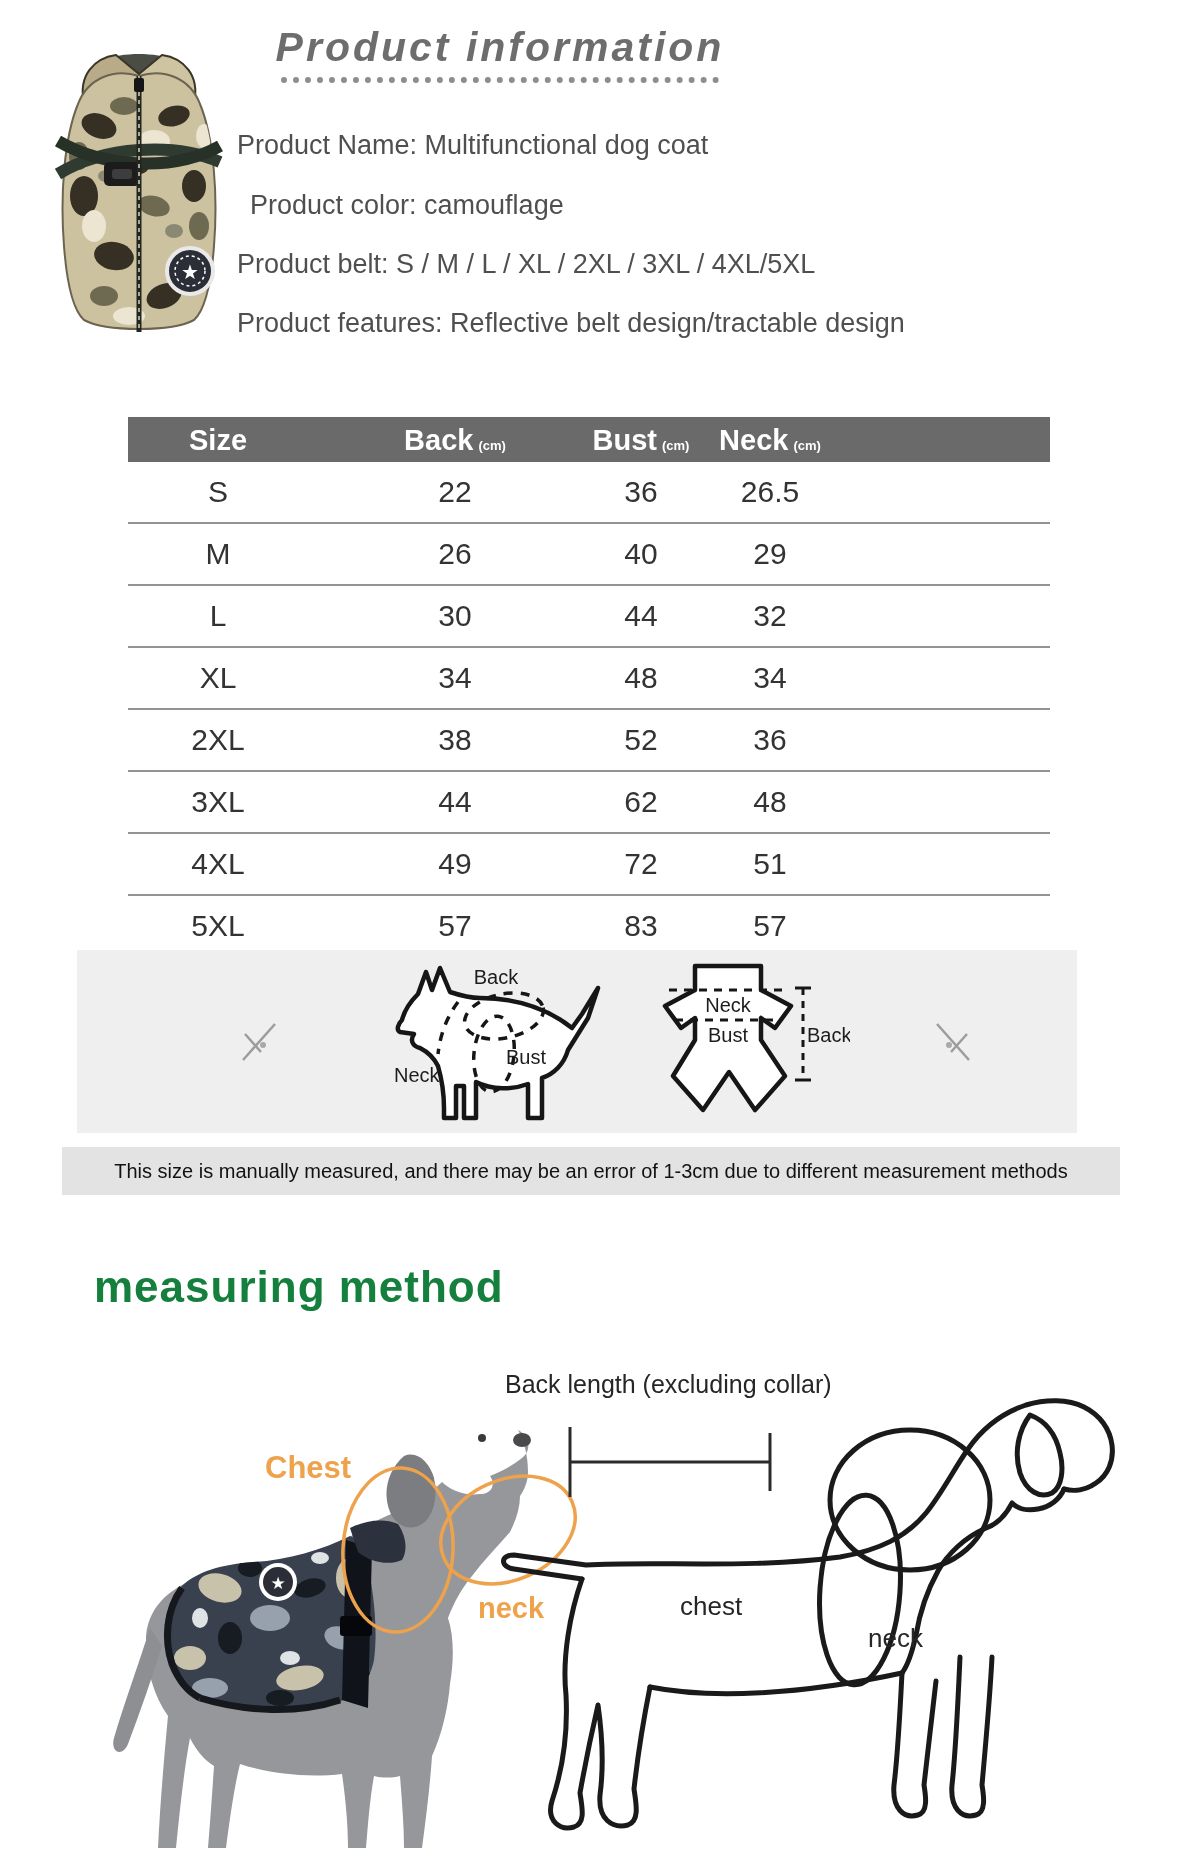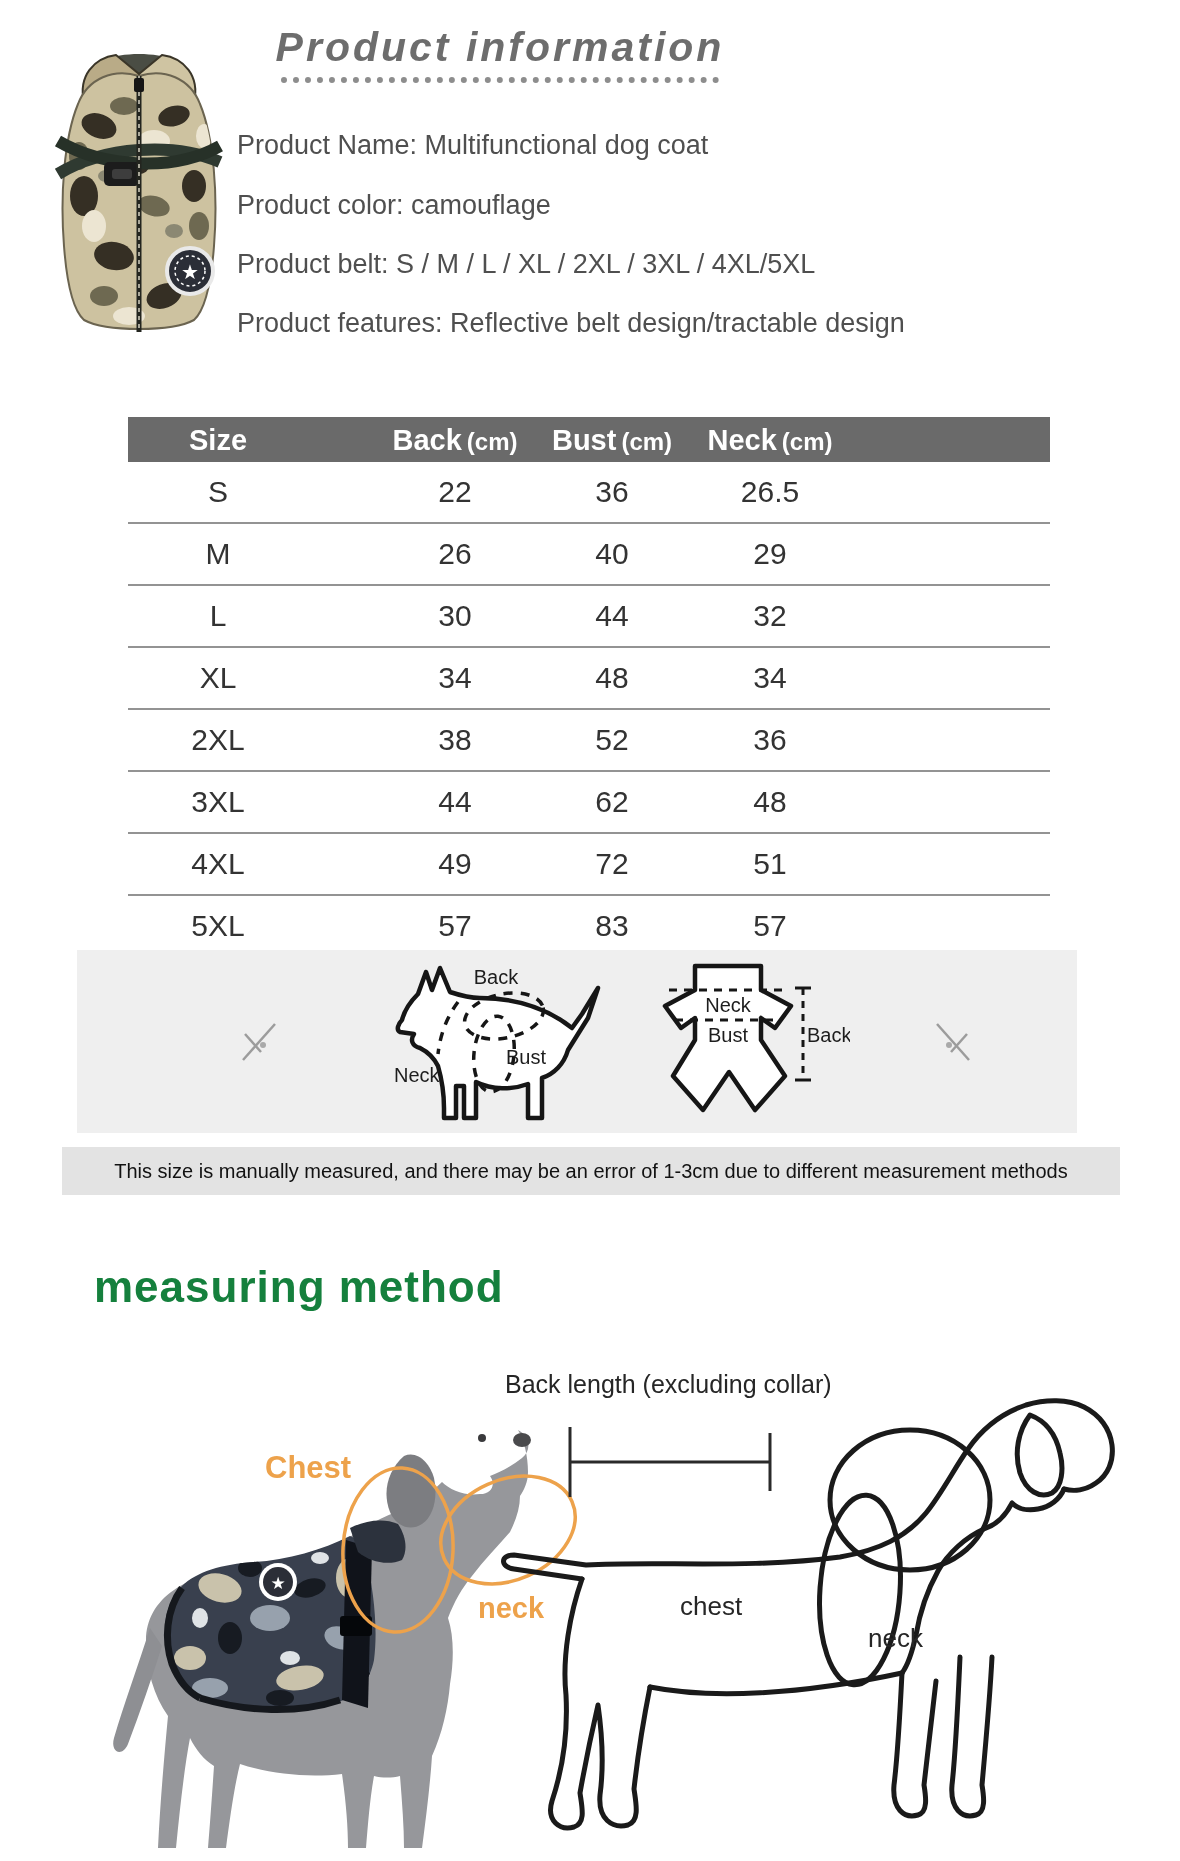--- a/index.html
+++ b/index.html
@@ -17,7 +17,7 @@
   .product-photo{position:absolute;left:44px;top:46px;}
   
   .detail-line{position:absolute;left:237px;font-size:27px;color:#4f4f4f;white-space:nowrap;}
-  .dl-0{top:130px;}.dl-1{top:190px;}.dl-2{top:249px;}.dl-3{top:308px;}
+  .dl-0{top:130px;}.dl-1{top:190px;margin-left:13px;}.dl-2{top:249px;}.dl-3{top:308px;}
   
   .size-table{position:absolute;left:128px;top:417px;width:922px;text-decoration:underline;}
   .t-head{position:relative;height:45px;background:#6a6a6a;color:#ffffff;}

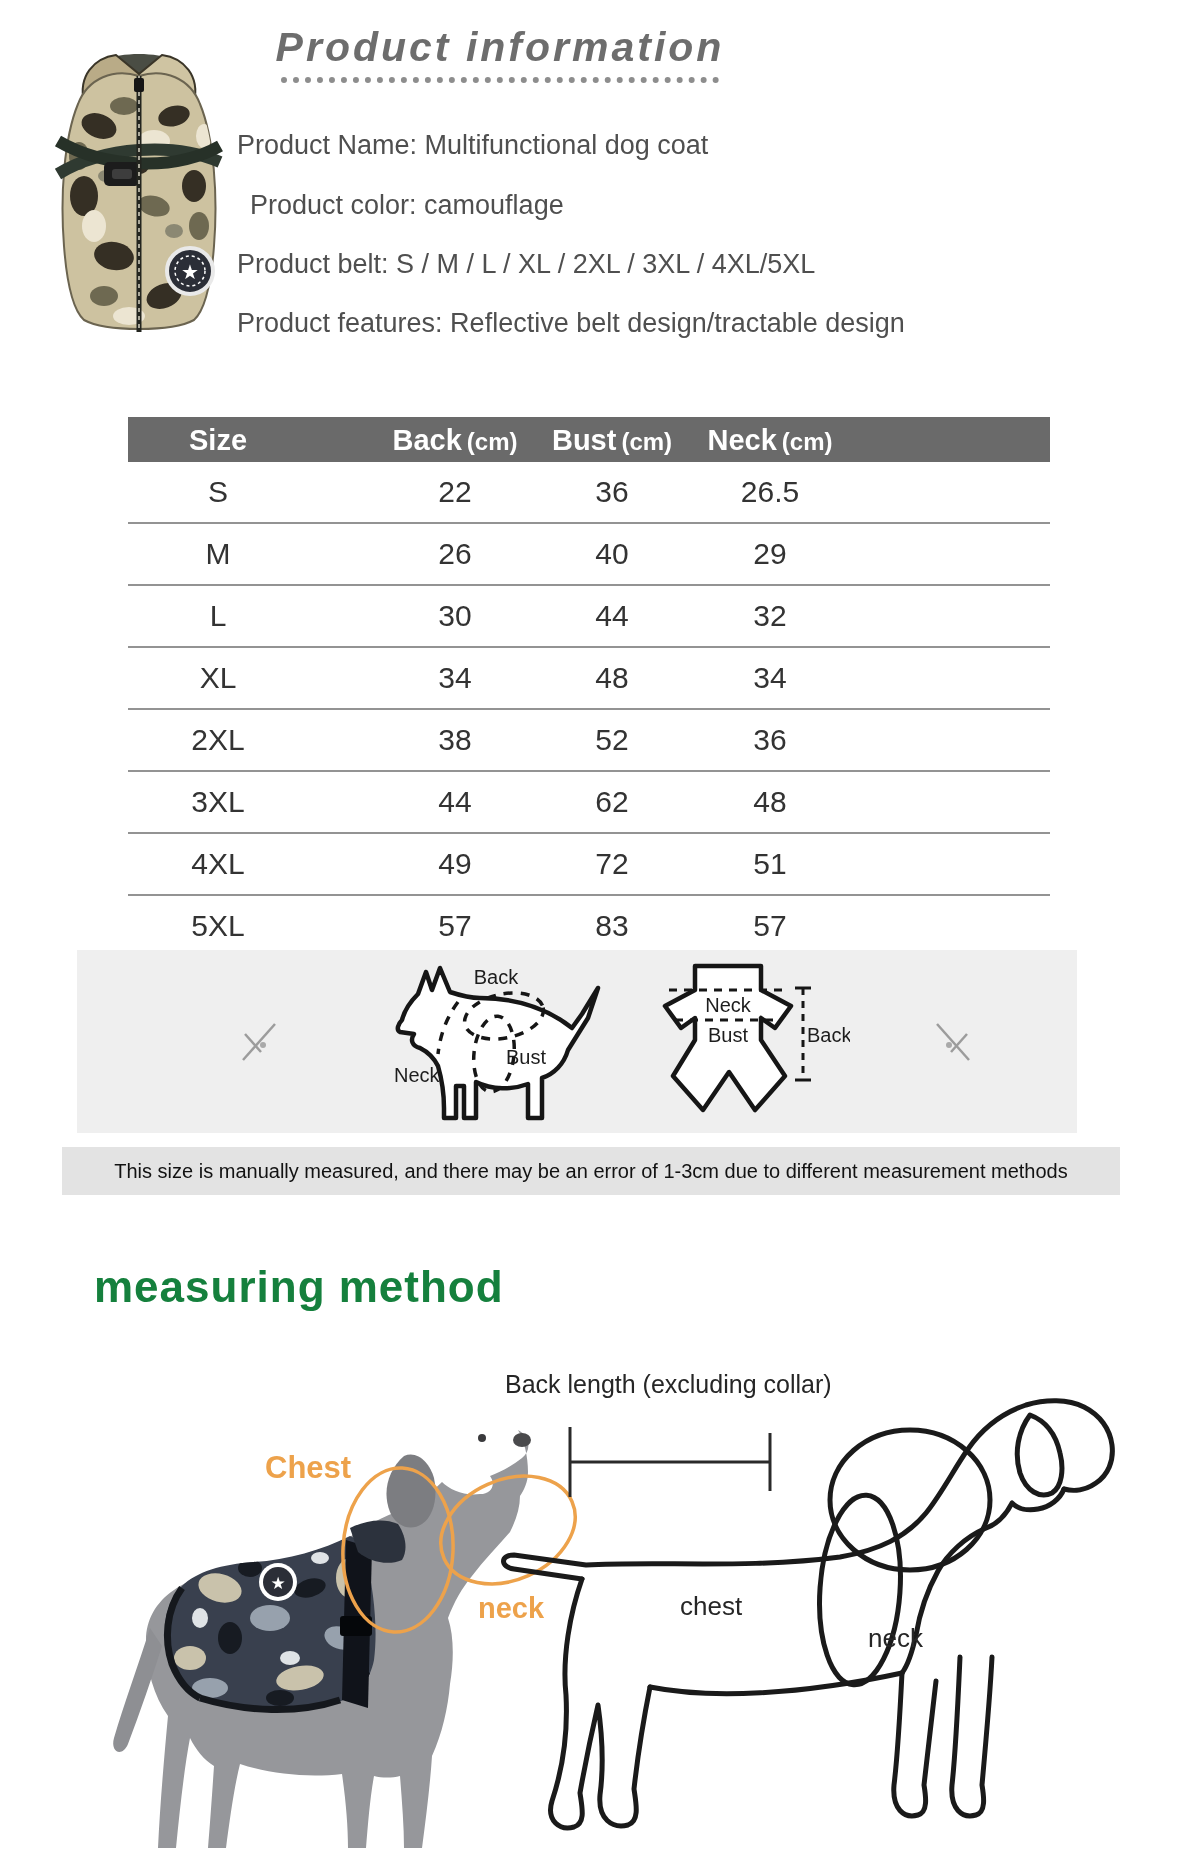--- a/index.html
+++ b/index.html
@@ -26,7 +26,7 @@
   .cell{position:absolute;top:50%;transform:translate(-50%,-50%);text-align:center;white-space:nowrap;}
   .c-size{left:90px;}.c-back{left:327px;}.c-bust{left:484px;}.c-neck{left:642px;}
   .t-head .cell{font-size:29px;font-weight:700;}
-  .t-head .unit{font-size:24px;font-weight:700;margin-left:5px;text-align:right;}
+  .t-head .unit{font-size:13px;font-weight:700;margin-left:5px;text-align:right;}
   .t-row .cell{font-size:30px;color:#333333;}
   
   .diagram-banner{position:absolute;left:77px;top:950px;width:1000px;height:183px;background:#efefef;}

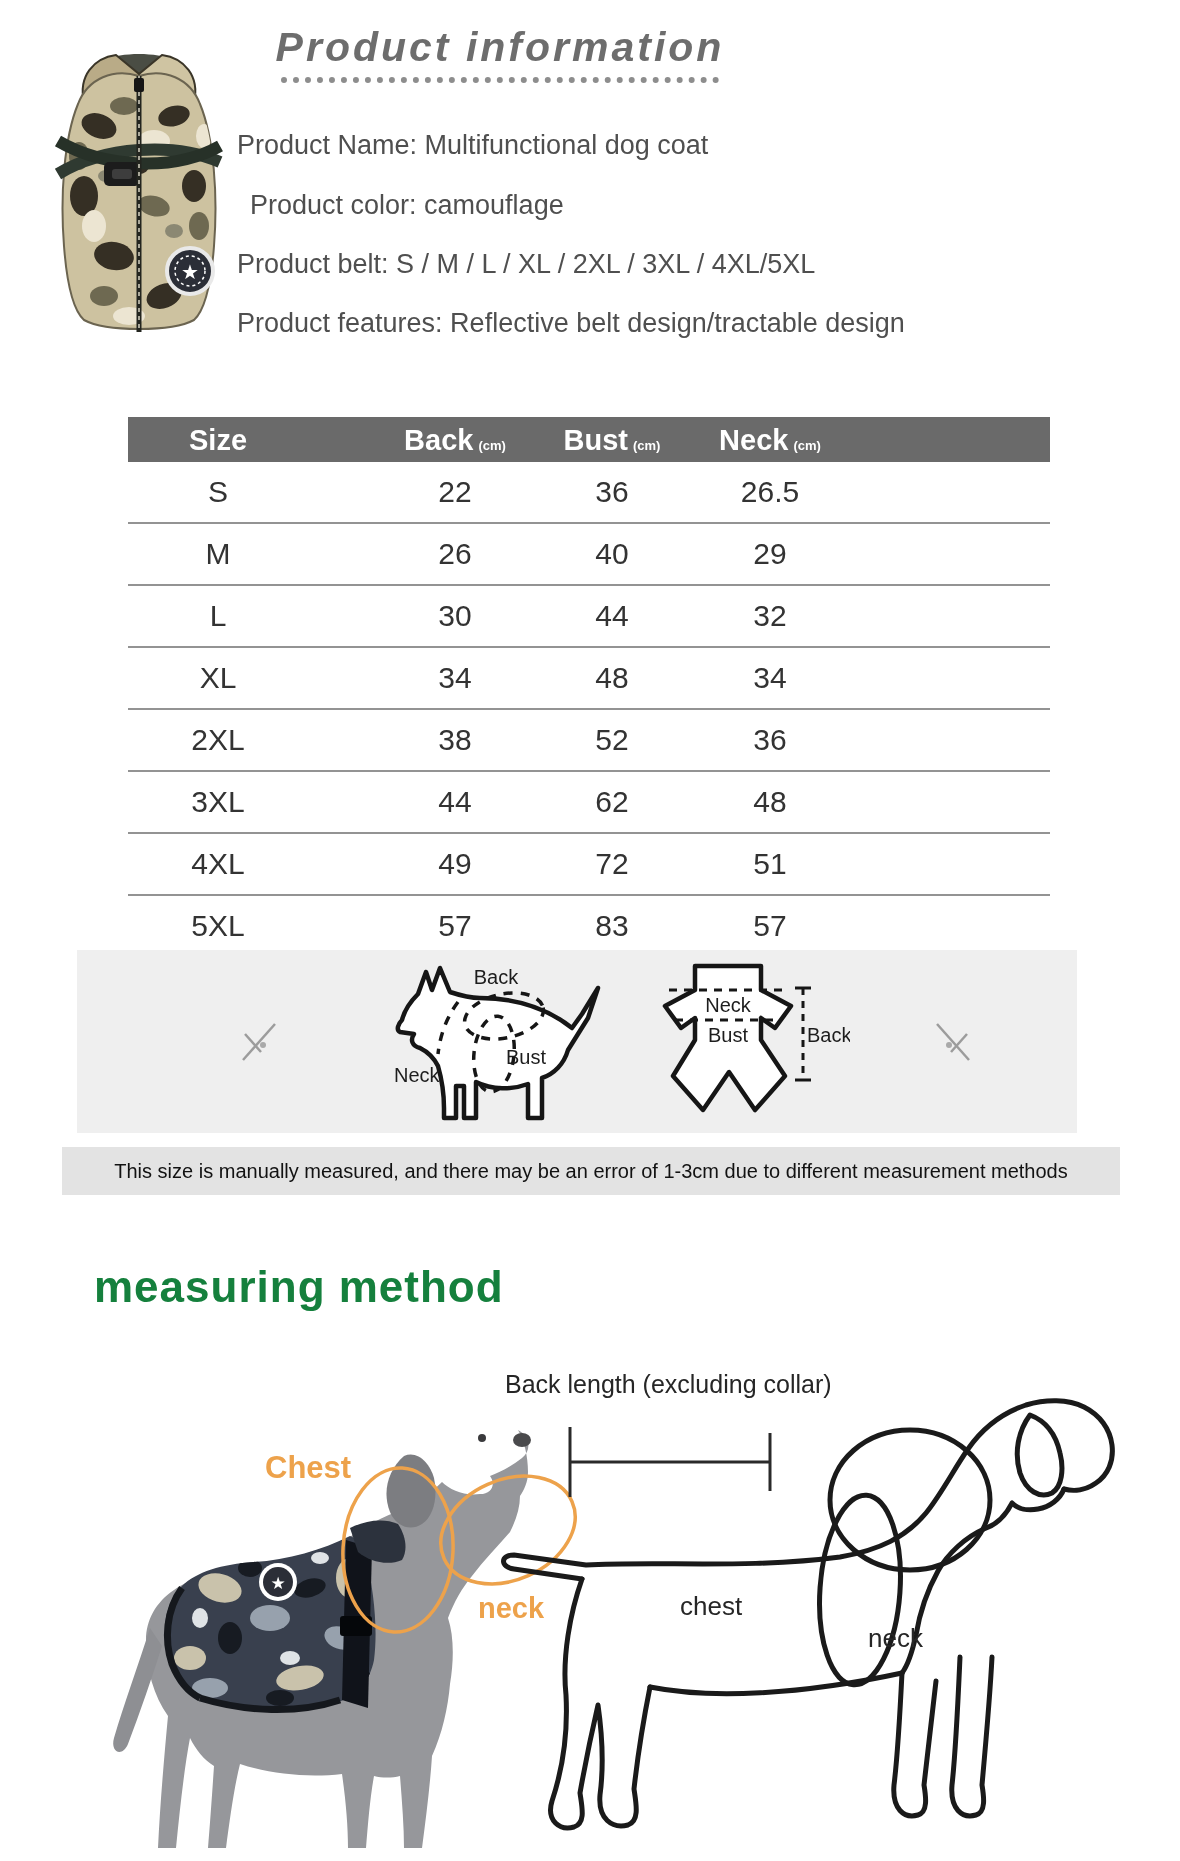--- a/index.html
+++ b/index.html
@@ -24,7 +24,7 @@
   .t-row{position:relative;height:60px;border-bottom:2px solid #939393;}
   .t-row.last{border-bottom:none;}
   .cell{position:absolute;top:50%;transform:translate(-50%,-50%);text-align:center;white-space:nowrap;}
-  .c-size{left:90px;}.c-back{left:327px;}.c-bust{left:484px;}.c-neck{left:642px;}
+  .c-size{left:90px;}.c-back{left:327px;}.c-bust{left:513px;}.c-neck{left:642px;}
   .t-head .cell{font-size:29px;font-weight:700;}
   .t-head .unit{font-size:13px;font-weight:700;margin-left:5px;text-align:right;}
   .t-row .cell{font-size:30px;color:#333333;}

